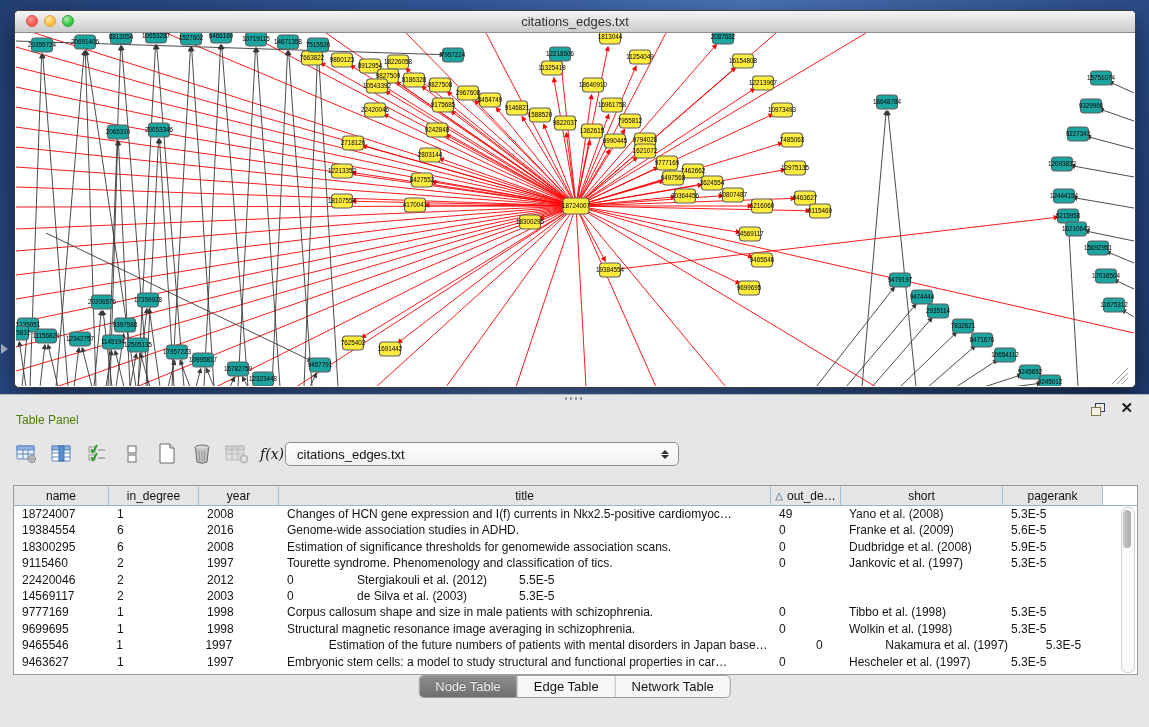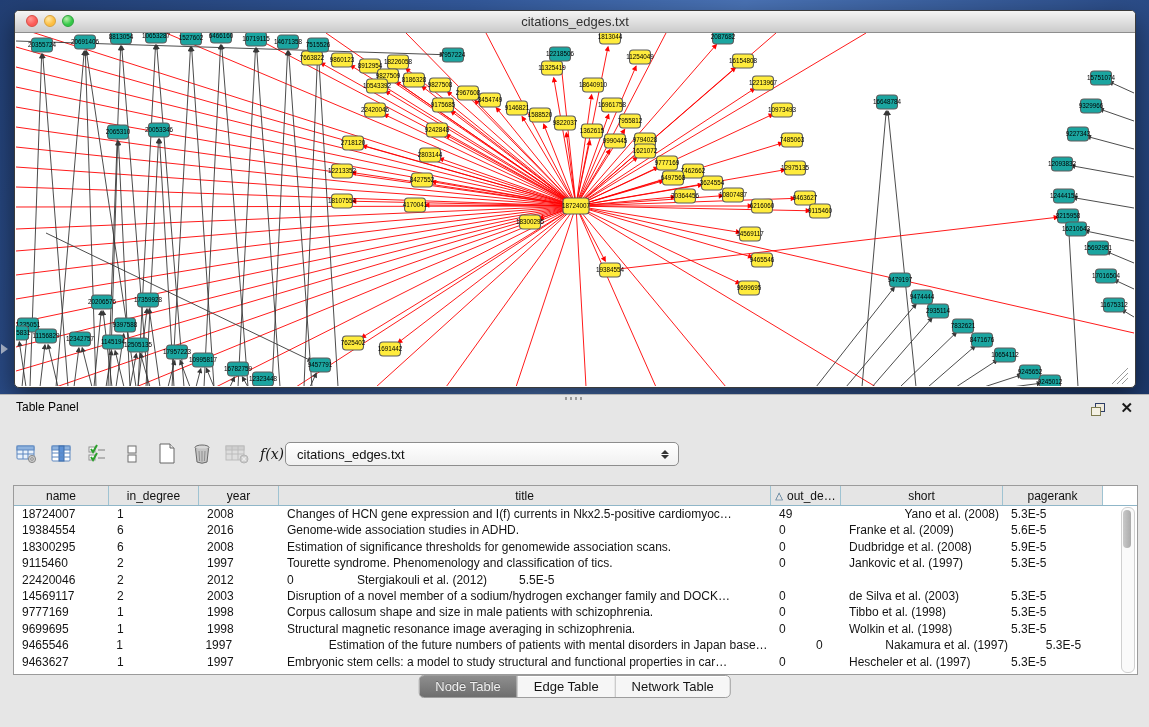--- a/index.html
+++ b/index.html
@@ -26,7 +26,7 @@
   .table-panel{position:absolute;left:0;top:394px;width:1149px;height:333px;background:#e6e6e6;border-top:1px solid #b4b4b4;}
   .panel-grip{position:absolute;left:565px;top:2px;width:18px;height:3px;
               background:repeating-linear-gradient(90deg,#9a9a9a 0 2px,transparent 2px 5px);}
-  .panel-title{position:absolute;left:16px;top:5px;font-size:12px;color:#000000;}
+  .panel-title{position:absolute;left:16px;top:18px;font-size:12px;color:#4d7c0f;}
   .panel-float{position:absolute;right:44px;top:8px;width:14px;height:13px;}
   .panel-float .sq1{position:absolute;left:4px;top:0;width:8px;height:7px;border:1px solid #2d3e66;background:#efeadc;}
   .panel-float .sq2{position:absolute;left:0;top:4px;width:8px;height:7px;border:1px solid #7d7a4e;background:#f4f1e4;}

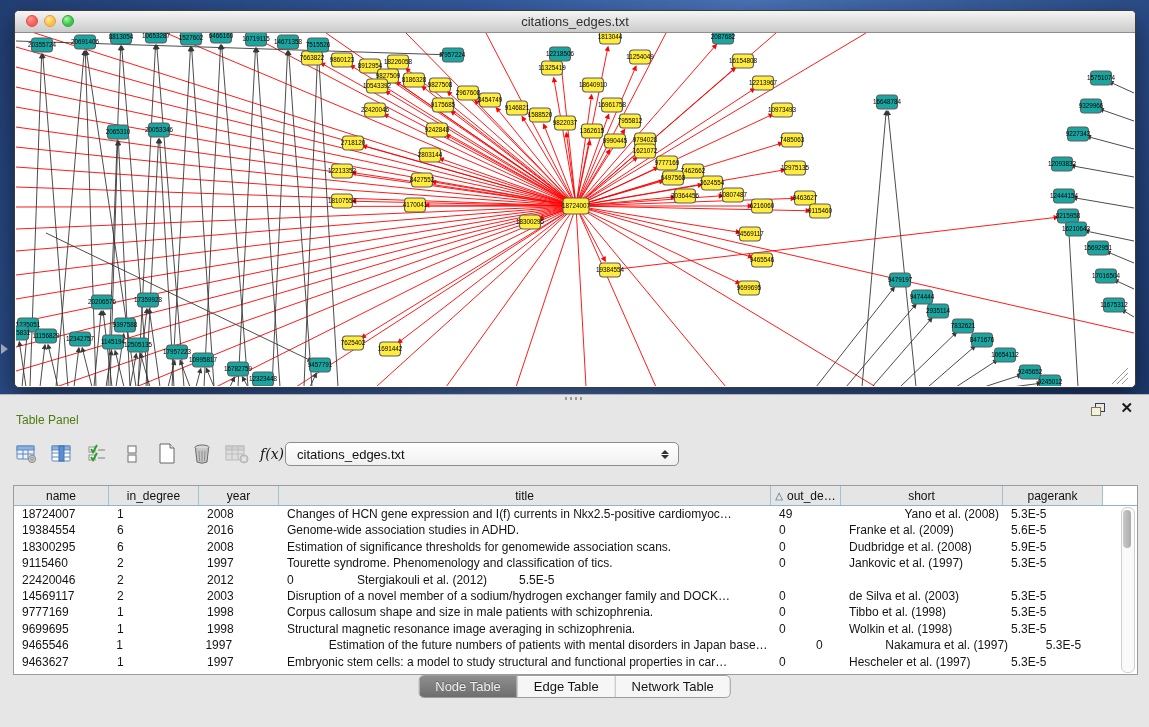--- a/index.html
+++ b/index.html
@@ -779,7 +779,7 @@
             <div class="td" style="width: 80px;">2008</div>
             <div class="td" style="width: 492px;">Changes of HCN gene expression and I(f) currents in Nkx2.5-positive cardiomyoc…</div>
             <div class="td" style="width: 70px;">49</div>
-            <div class="td" style="width: 162px; text-align: right;">Yano et al. (2008)</div>
+            <div class="td" style="width: 162px;">Yano et al. (2008)</div>
             <div class="td" style="width: 100px;">5.3E-5</div>
           </div>
           <div class="trow">

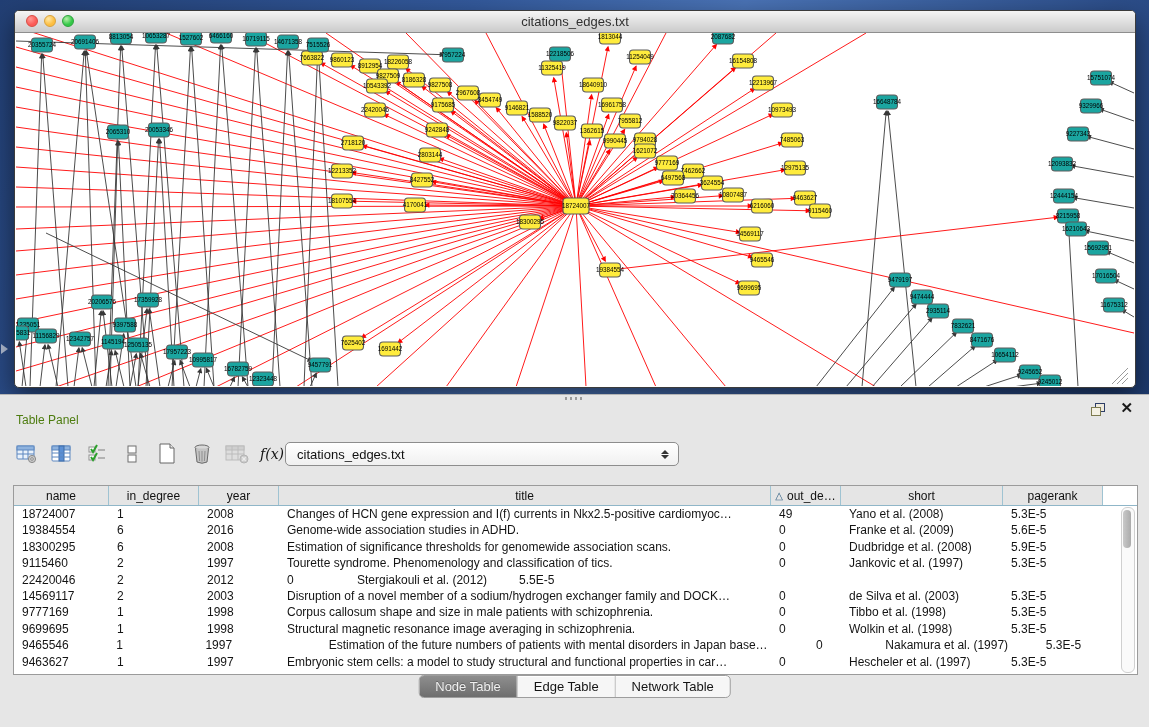--- a/index.html
+++ b/index.html
@@ -821,7 +821,6 @@
             <div class="td" style="width: 95px;">14569117</div>
             <div class="td" style="width: 90px;">2</div>
             <div class="td" style="width: 80px;">2003</div>
-            <div class="td" style="width: 492px;">Disruption of a novel member of a sodium/hydrogen exchanger family and DOCK…</div>
             <div class="td" style="width: 70px;">0</div>
             <div class="td" style="width: 162px;">de Silva et al. (2003)</div>
             <div class="td" style="width: 100px;">5.3E-5</div>

